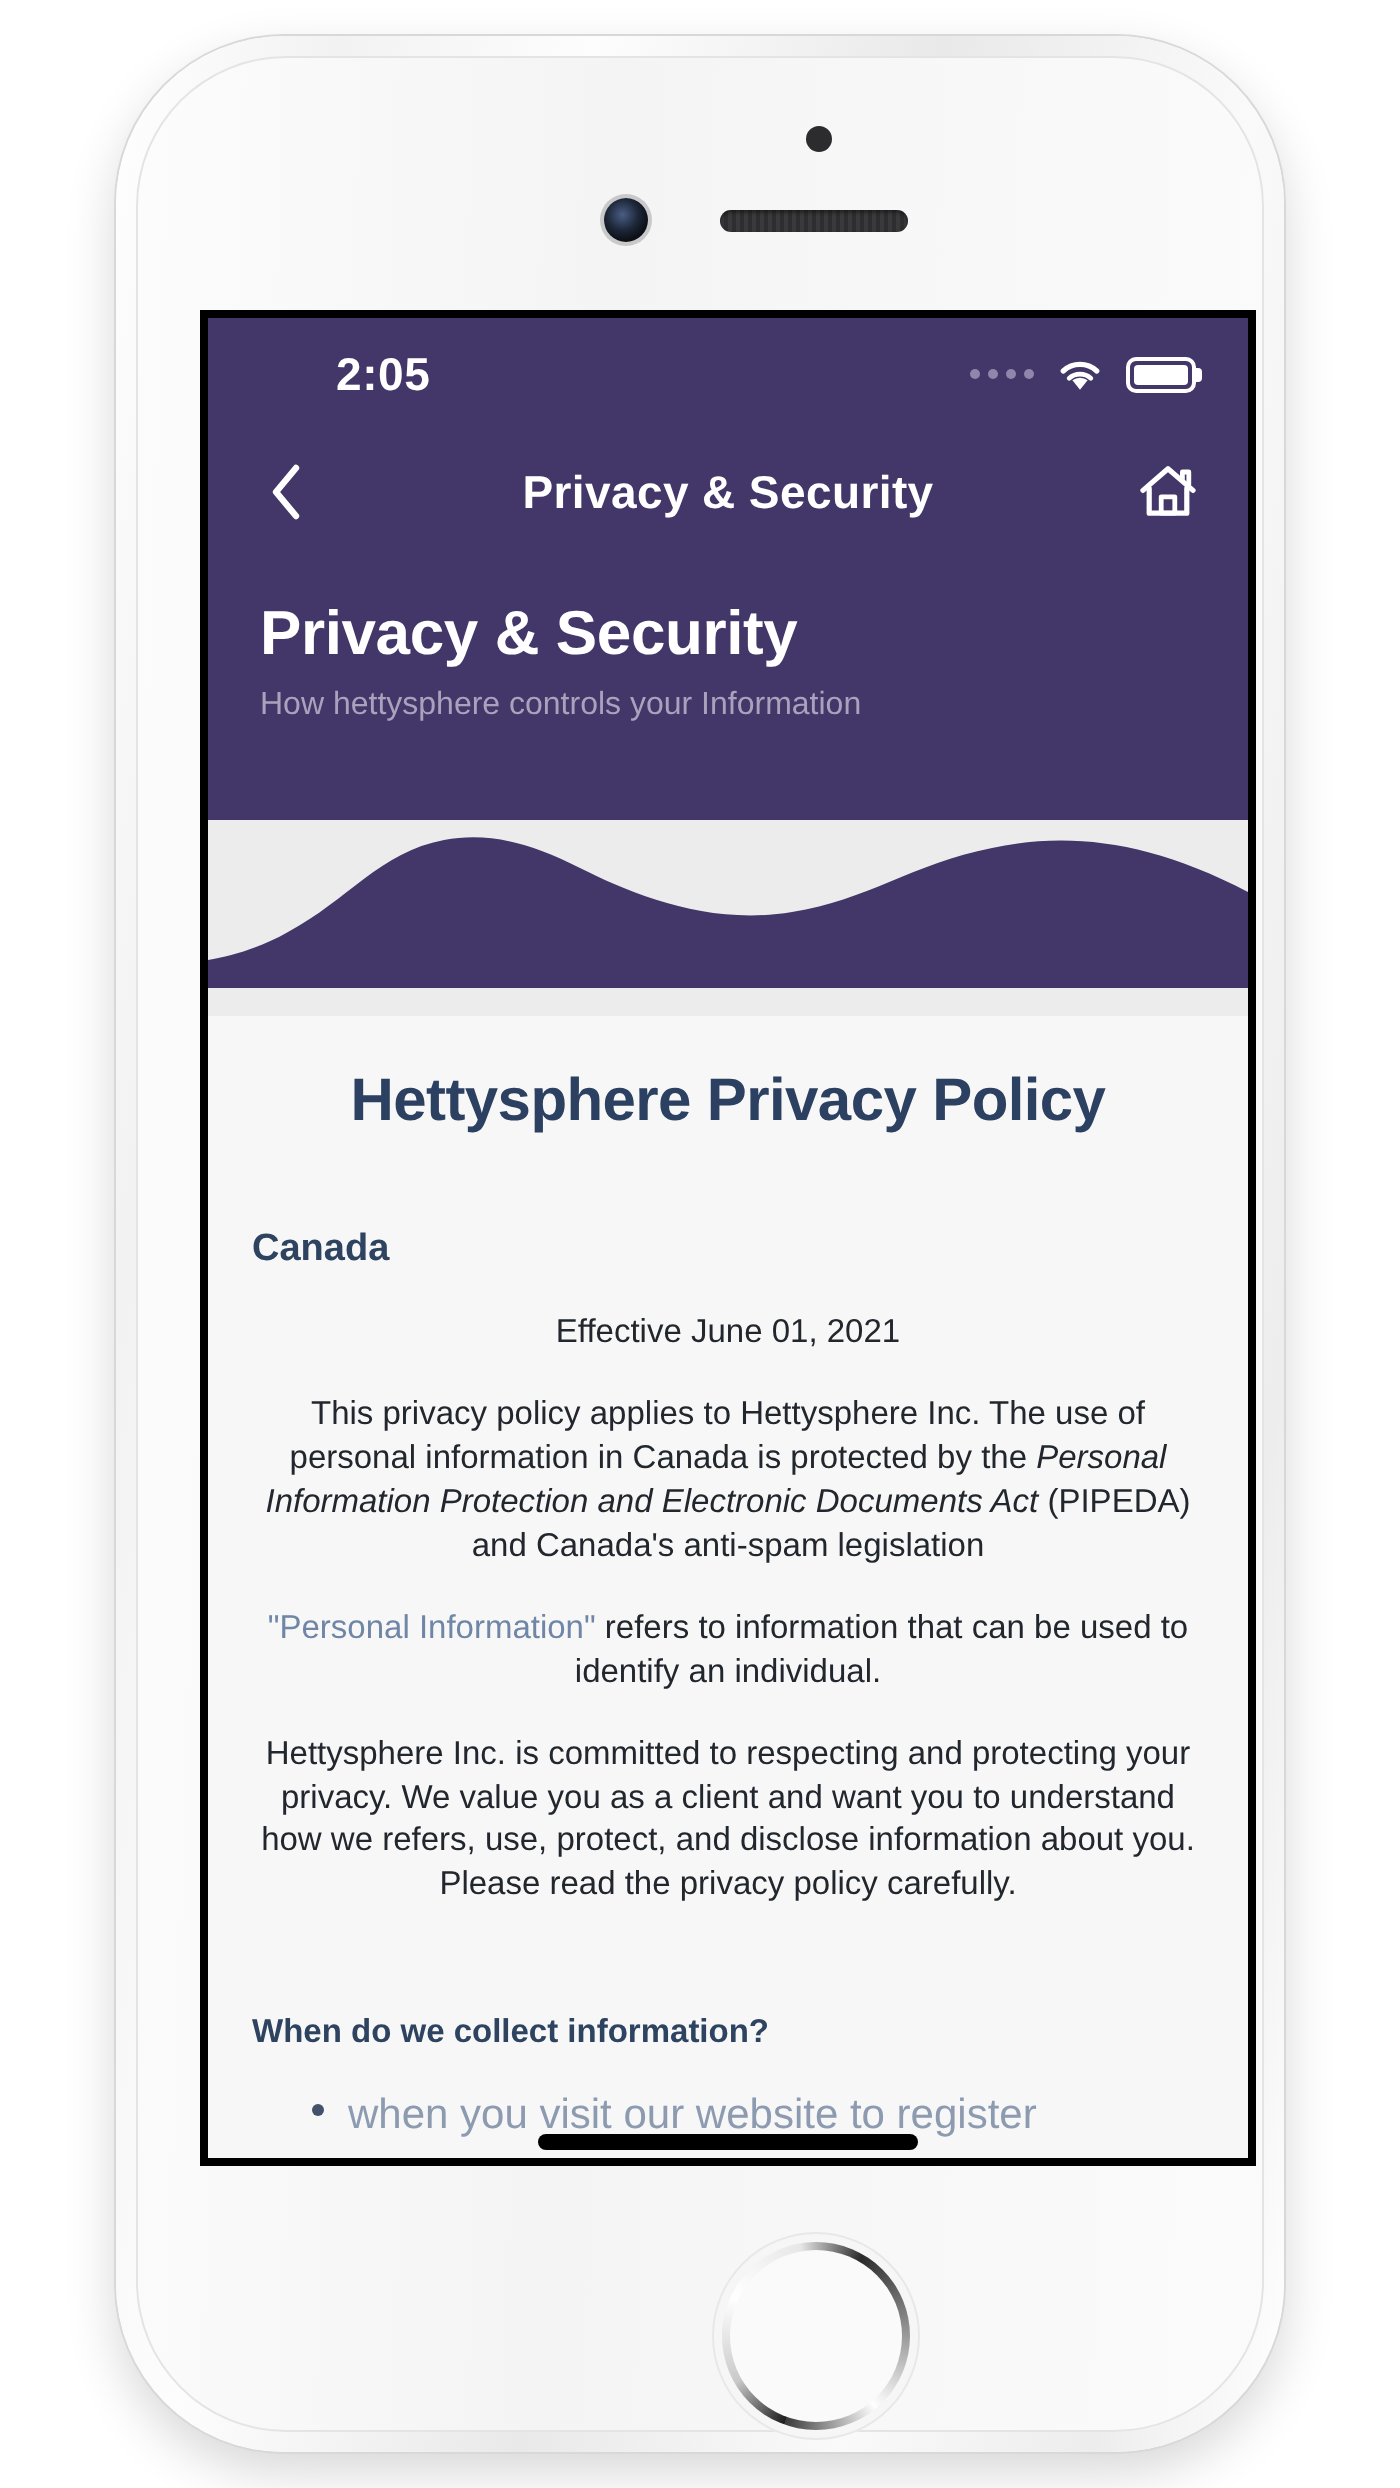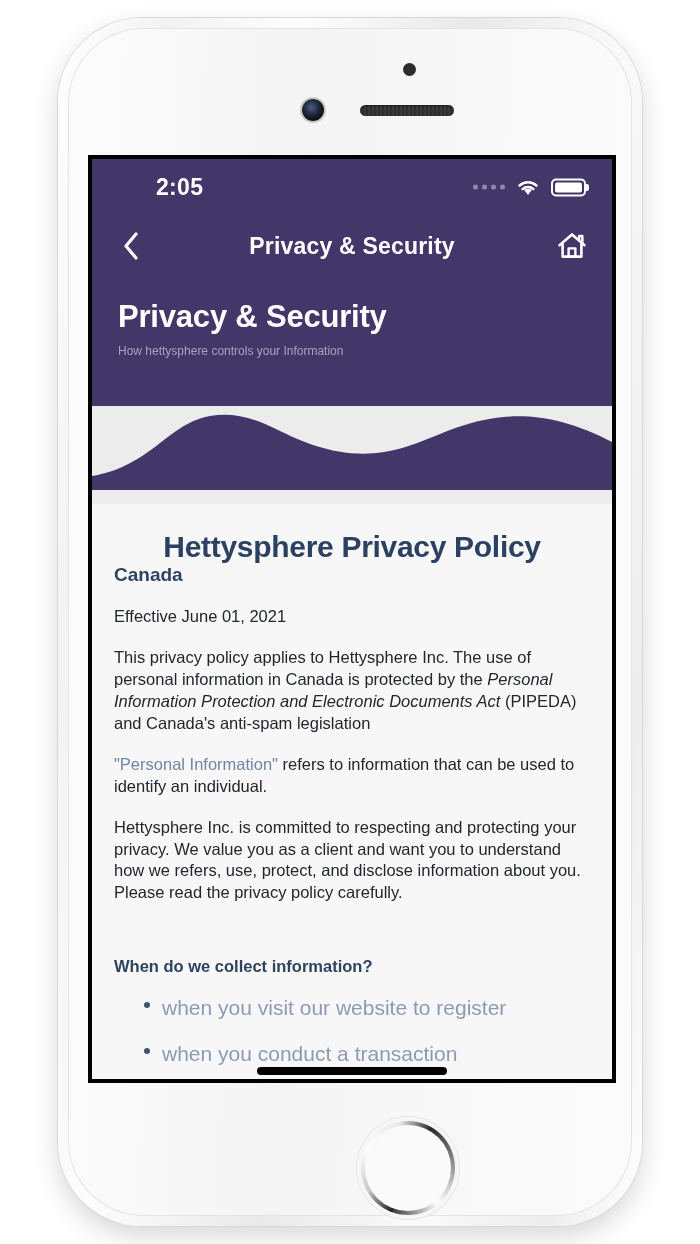--- a/index.html
+++ b/index.html
@@ -81,7 +81,7 @@
   
   .screen {
     position: absolute;
-    left: 88px; top: 155px;
+    left: 100px; top: 155px;
     width: 528px; height: 928px;
     background: #f7f7f7;
     border: 4px solid #000000;

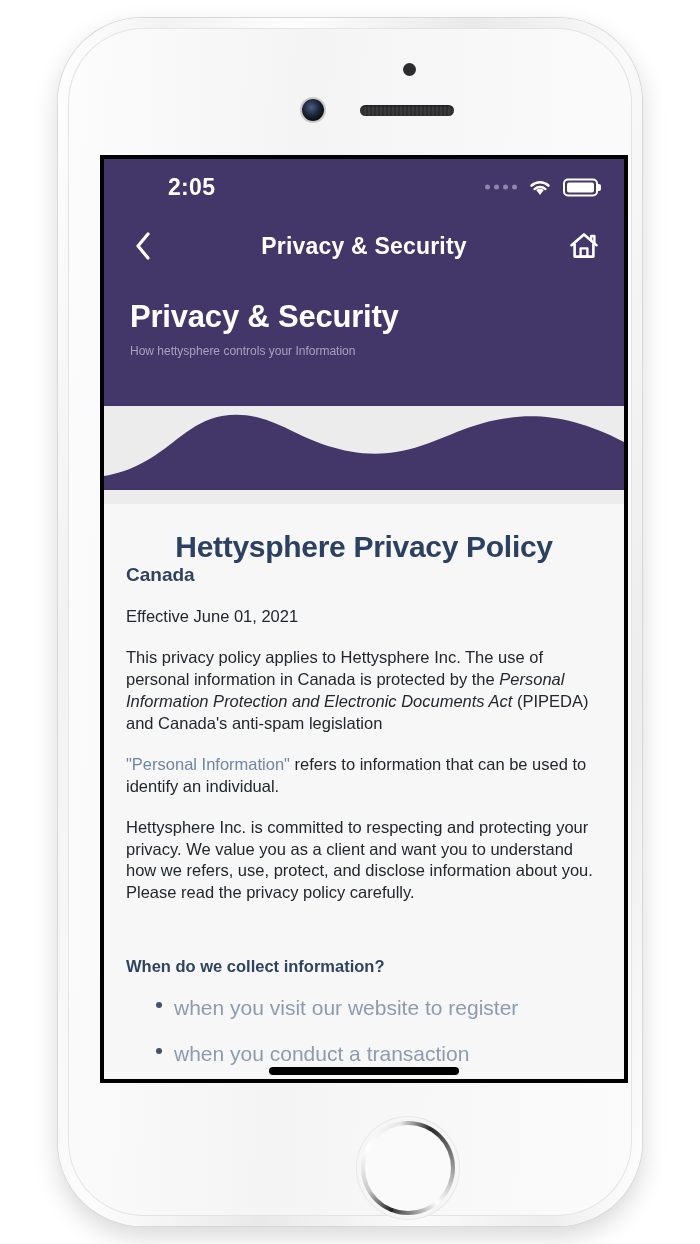--- a/index.html
+++ b/index.html
@@ -159,7 +159,7 @@
   .hero-sub {
     margin-top: 9px;
     color: #a9a2bd;
-    font-size: 12px;
+    font-size: 16px;
   }
   .hero-pad { height: 48px; }
   .wave-wrap { background: #ececec; line-height: 0; }

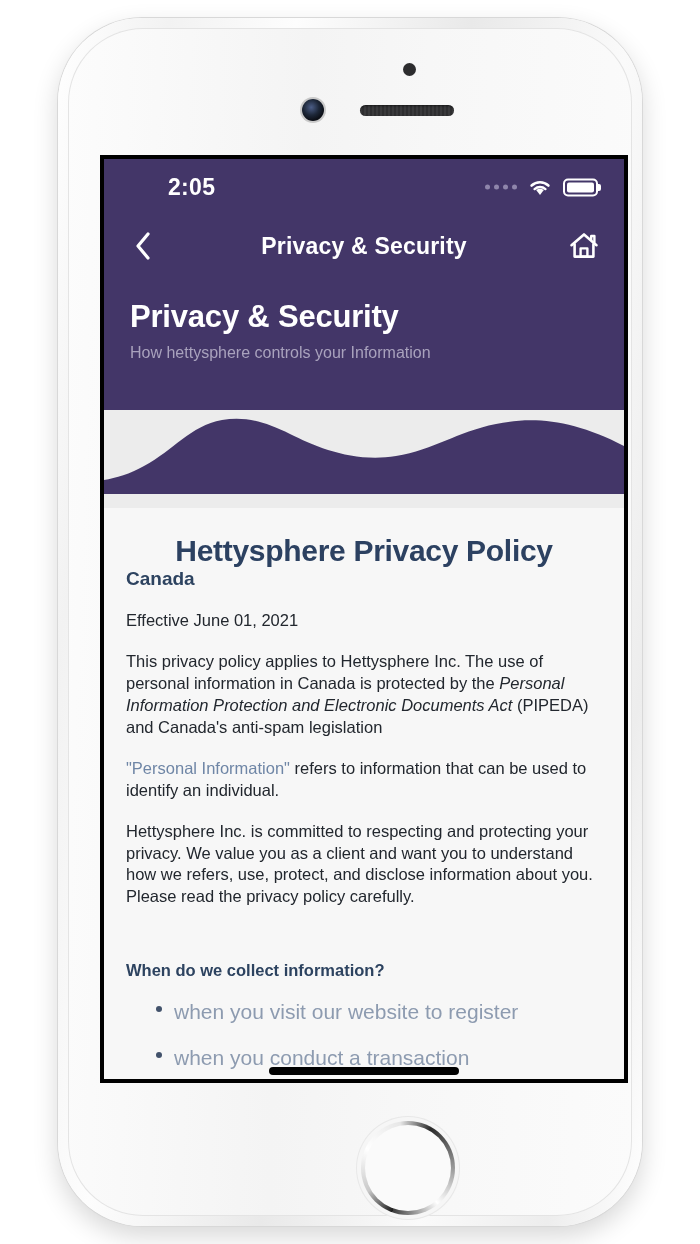--- a/index.html
+++ b/index.html
@@ -177,6 +177,7 @@
     font-size: 30px;
     font-weight: bold;
     letter-spacing: -.3px;
+    margin-bottom: 46px;
   }
   .country {
     color: #2d4360;

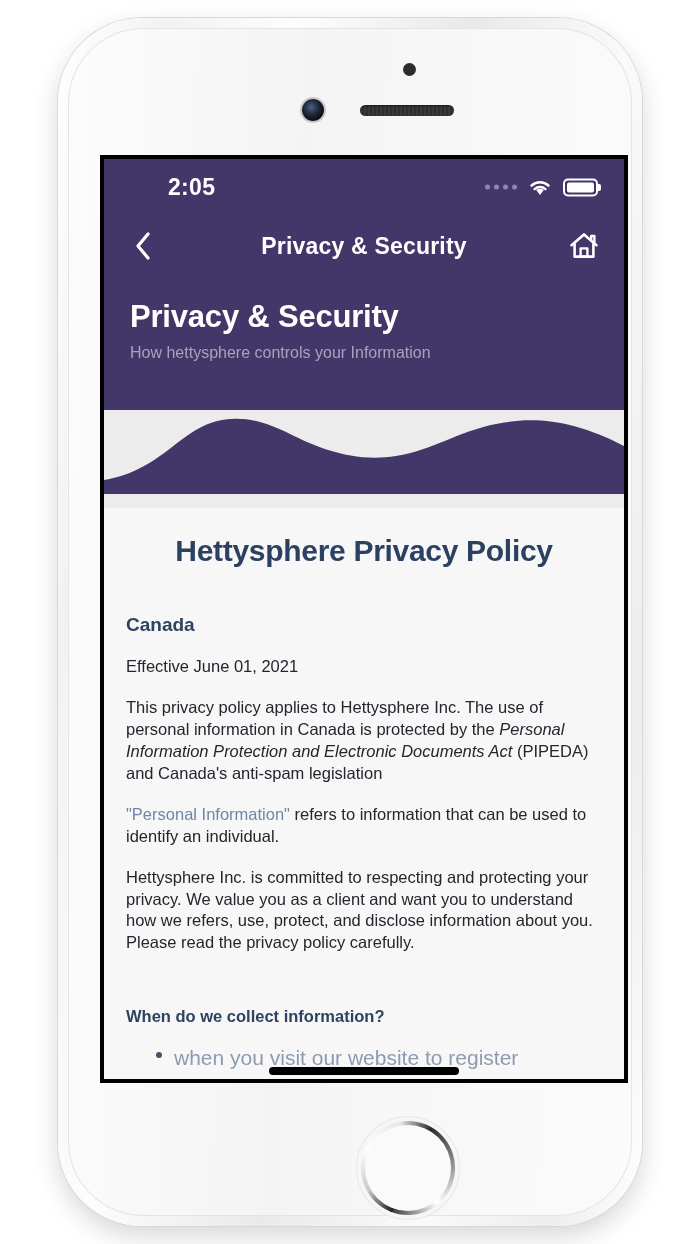--- a/index.html
+++ b/index.html
@@ -190,6 +190,7 @@
     font-size: 16.5px;
     line-height: 1.33;
     margin-bottom: 19px;
+    text-align: center;
   }
   p.body em { font-style: italic; }
   .tok-blue { color: #6f86a6; }

